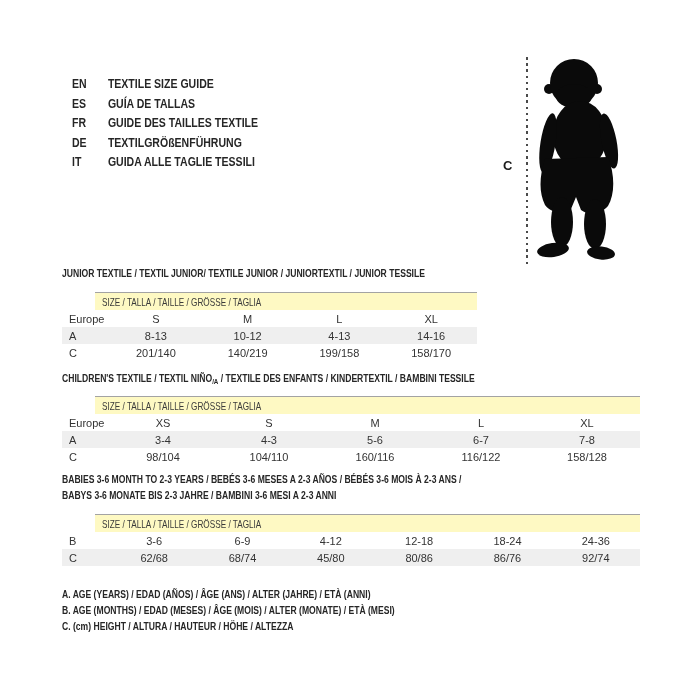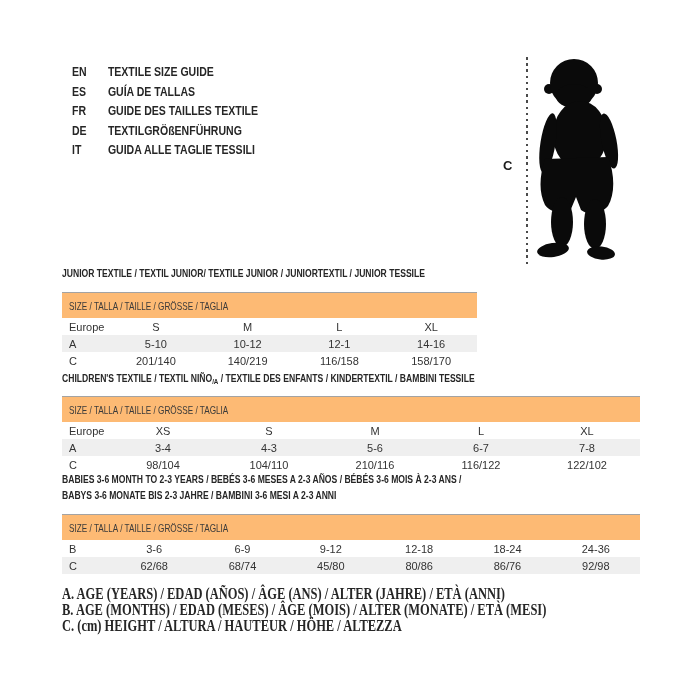--- a/index.html
+++ b/index.html
@@ -9,7 +9,7 @@
   .cond { transform:scaleX(0.78); transform-origin:0 50%; white-space:nowrap; }
 
   
-  .lang-block { position:absolute; left:72px; top:62px; }
+  .lang-block { position:absolute; left:72px; top:74px; }
   .lang-row { display:flex; align-items:center; height:19.5px; font-weight:700; font-size:13.5px; color:#262626; }
   .lang-code { width:46px; }
 

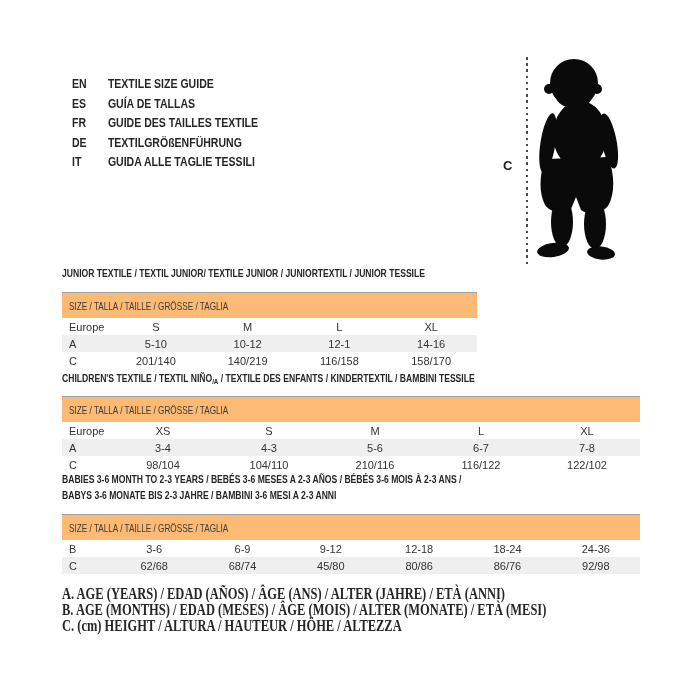--- a/index.html
+++ b/index.html
@@ -25,8 +25,8 @@
 
   
   .size-table { position:absolute; left:62px; font-size:11px; color:#333333; }
-  .size-band { height:26px; background:#fdba74; border-top:1px solid #a3a3a3; box-sizing:border-box;
-    display:flex; align-items:center; padding-left:7px; }
+  .size-band { height:18px; background:#fef9c3; border-top:1px solid #a3a3a3; box-sizing:border-box;
+    display:flex; align-items:center; padding-left:7px;margin-left:33px; }
   .band-text { font-size:10.5px; color:#3a3a3a; }
   .t-row { display:flex; align-items:center; height:17px; }
   .t-row.alt { background:#efefef; }

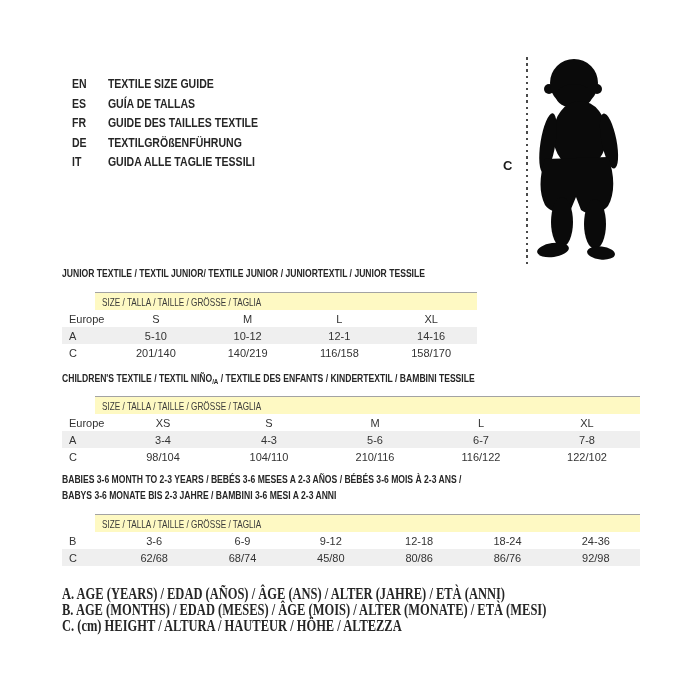--- a/index.html
+++ b/index.html
@@ -97,7 +97,7 @@
     </div>
     <div class="t-row alt">
       <span class="t-label">A</span>
-      <span class="t-cell">5-10</span>
+      <span class="t-cell">8-13</span>
       <span class="t-cell">10-12</span>
       <span class="t-cell">12-1</span>
       <span class="t-cell">14-16</span>

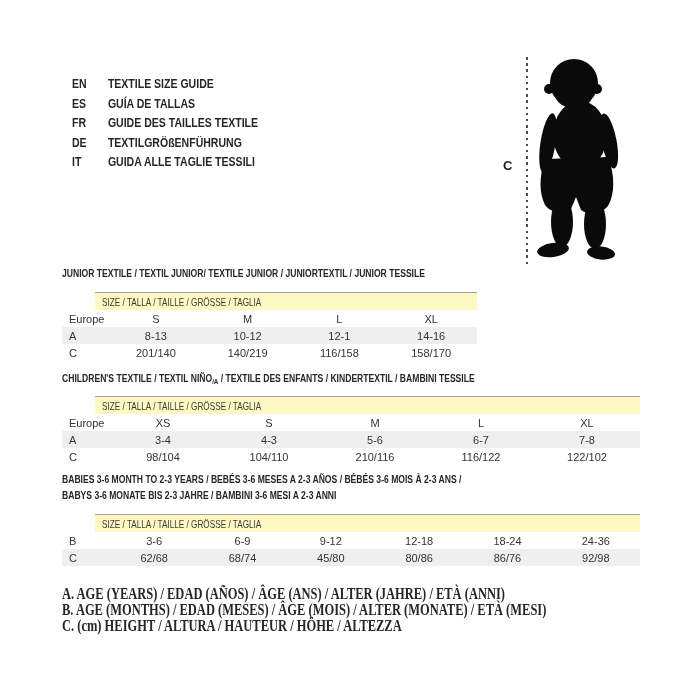--- a/index.html
+++ b/index.html
@@ -99,7 +99,7 @@
       <span class="t-label">A</span>
       <span class="t-cell">8-13</span>
       <span class="t-cell">10-12</span>
-      <span class="t-cell">12-1</span>
+      <span class="t-cell">4-13</span>
       <span class="t-cell">14-16</span>
     </div>
     <div class="t-row">

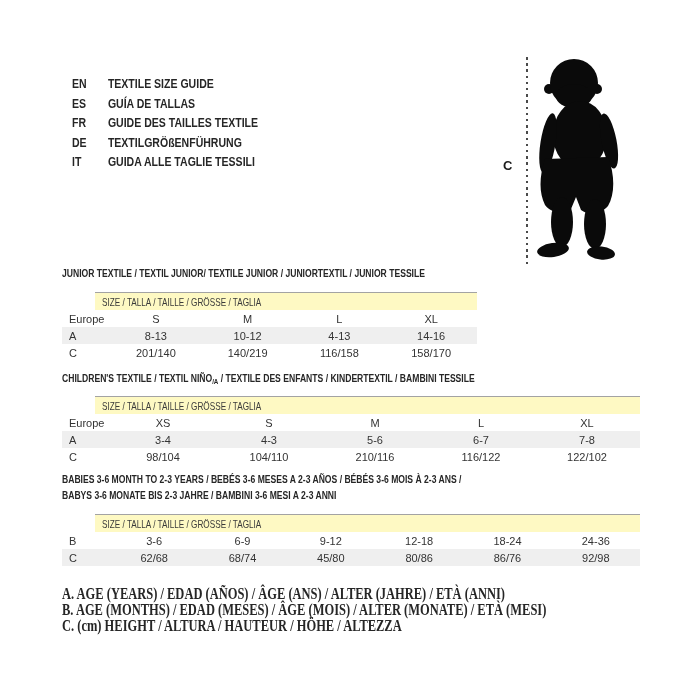--- a/index.html
+++ b/index.html
@@ -106,7 +106,7 @@
       <span class="t-label">C</span>
       <span class="t-cell">201/140</span>
       <span class="t-cell">140/219</span>
-      <span class="t-cell">116/158</span>
+      <span class="t-cell">199/158</span>
       <span class="t-cell">158/170</span>
     </div>
   </div>

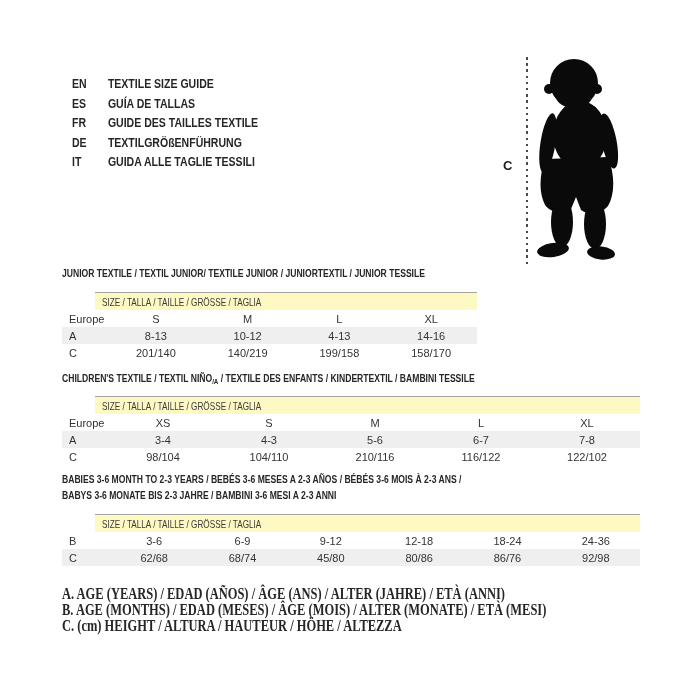--- a/index.html
+++ b/index.html
@@ -138,7 +138,7 @@
       <span class="t-label">C</span>
       <span class="t-cell">98/104</span>
       <span class="t-cell">104/110</span>
-      <span class="t-cell">210/116</span>
+      <span class="t-cell">160/116</span>
       <span class="t-cell">116/122</span>
       <span class="t-cell">122/102</span>
     </div>

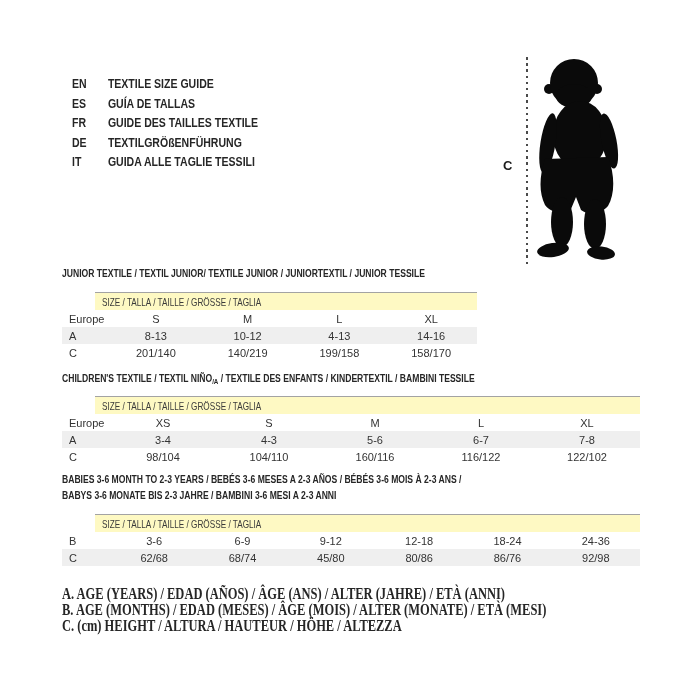--- a/index.html
+++ b/index.html
@@ -140,7 +140,7 @@
       <span class="t-cell">104/110</span>
       <span class="t-cell">160/116</span>
       <span class="t-cell">116/122</span>
-      <span class="t-cell">122/102</span>
+      <span class="t-cell">158/128</span>
     </div>
   </div>
 

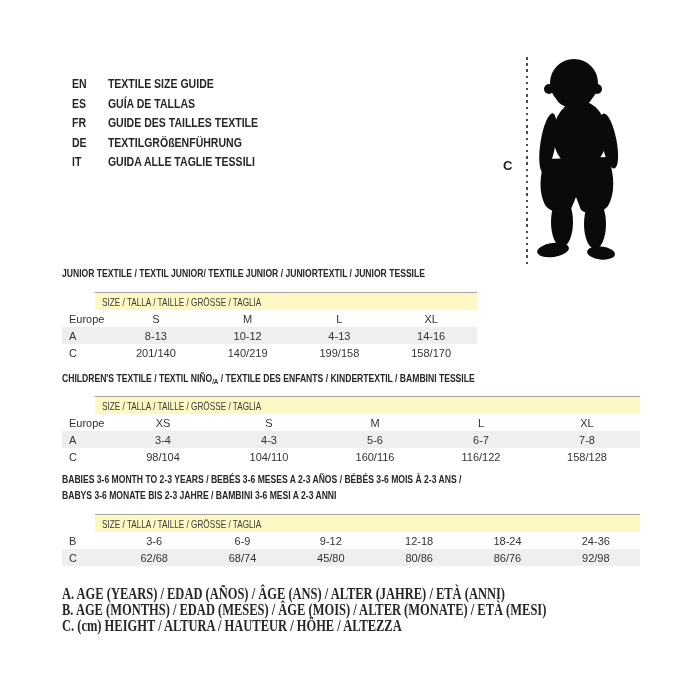--- a/index.html
+++ b/index.html
@@ -156,7 +156,7 @@
       <span class="t-label">B</span>
       <span class="t-cell">3-6</span>
       <span class="t-cell">6-9</span>
-      <span class="t-cell">9-12</span>
+      <span class="t-cell">4-12</span>
       <span class="t-cell">12-18</span>
       <span class="t-cell">18-24</span>
       <span class="t-cell">24-36</span>

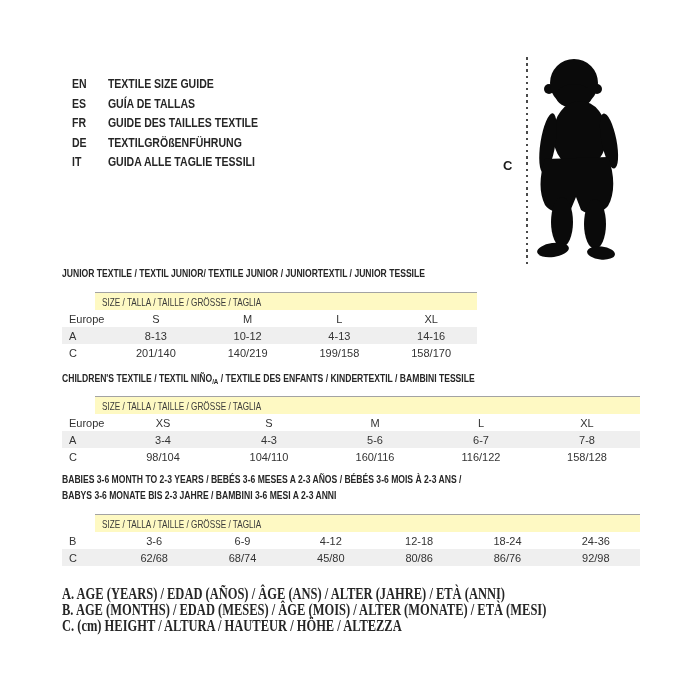--- a/index.html
+++ b/index.html
@@ -168,7 +168,7 @@
       <span class="t-cell">45/80</span>
       <span class="t-cell">80/86</span>
       <span class="t-cell">86/76</span>
-      <span class="t-cell">92/98</span>
+      <span class="t-cell">92/74</span>
     </div>
   </div>
 

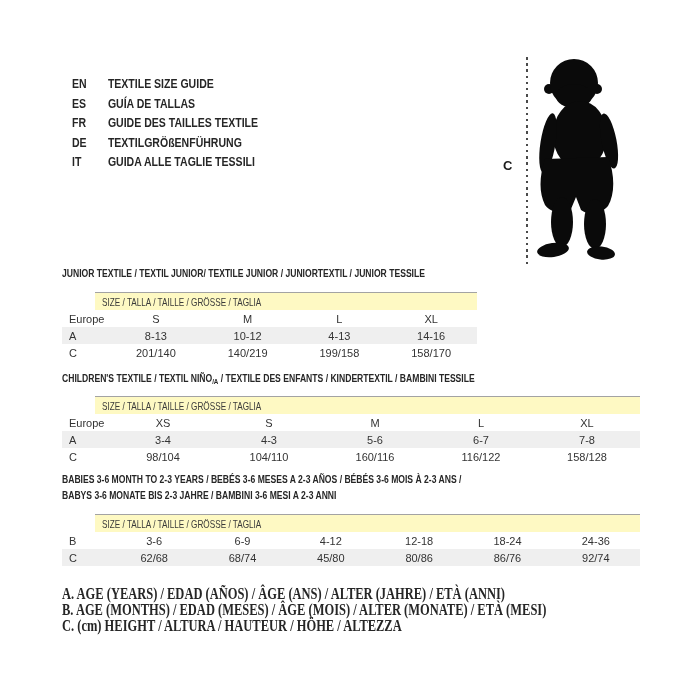--- a/index.html
+++ b/index.html
@@ -34,7 +34,7 @@
   .t-cell { flex:1; text-align:center; }
 
   
-  .legend-block { position:absolute; left:62px; top:586px; font-weight:700; font-size:16px; color:#262626;font-family:Liberation Serif, serif; }
+  .legend-block { position:absolute; left:62px; top:586px; font-weight:700; font-size:11px; color:#262626; }
   .legend-line { height:16px; display:flex; align-items:center; }
 </style>
 </head>

